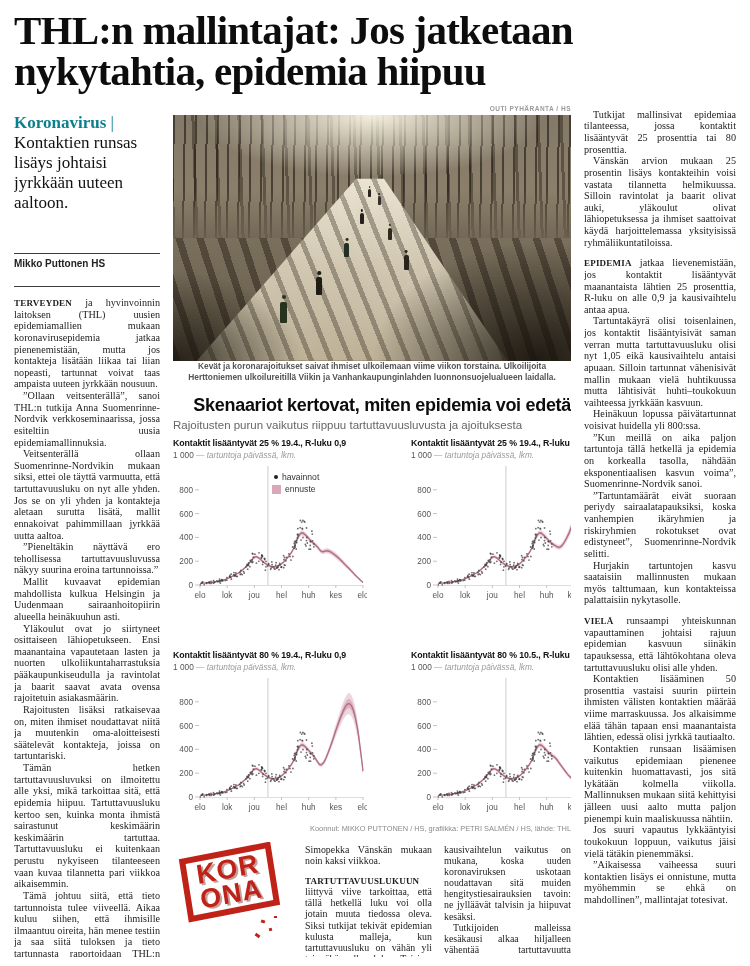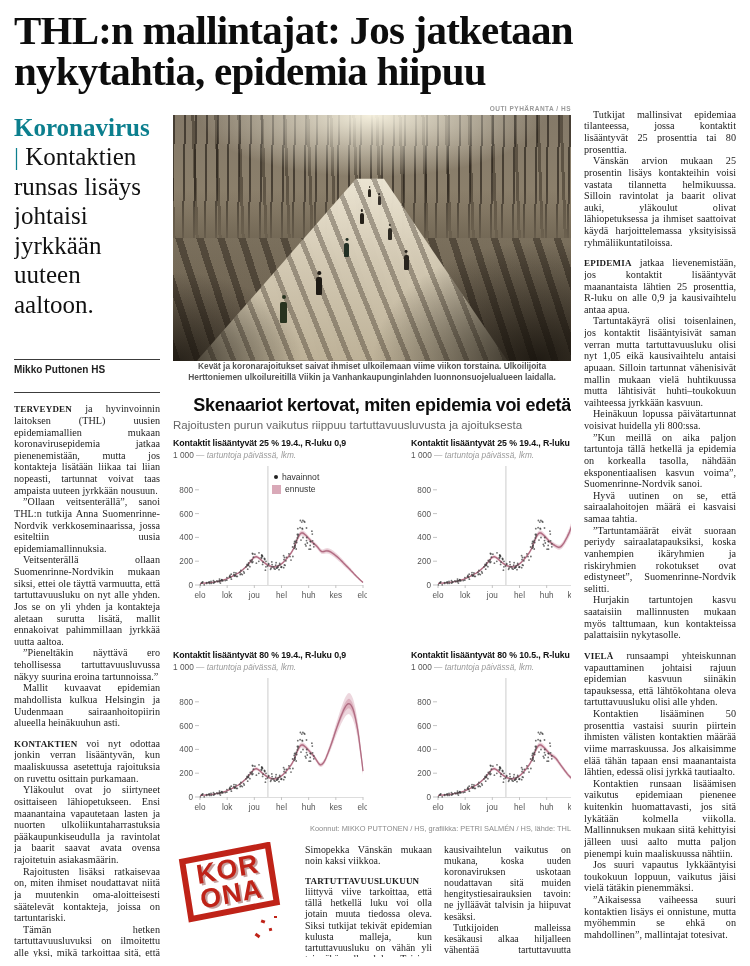--- a/index.html
+++ b/index.html
@@ -16,7 +16,7 @@
            height:852px;overflow:hidden;}
 
   
-  .kicker{font-size:25px;line-height:1.18;margin-top:8px;}
+  .kicker{font-size:17px;line-height:1.18;margin-top:8px;}
   .kicker .klabel{color:#0c7f8e;font-weight:700;}
   .kicker .ksep{color:#0c7f8e;font-weight:400;}
   .byline{margin-top:40px;border-top:1px solid #3c3c3c;border-bottom:1px solid #3c3c3c;

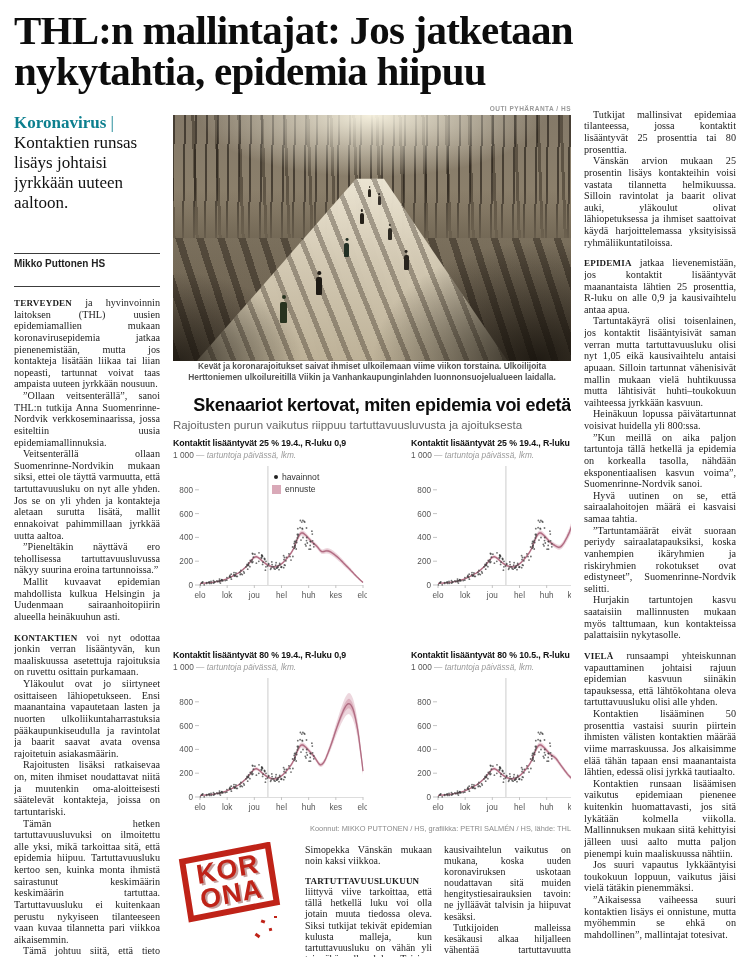--- a/index.html
+++ b/index.html
@@ -973,7 +973,6 @@
           <p>Tartuntakäyrä olisi toisenlainen, jos kontaktit lisääntyisivät saman verran mutta tartuttavuusluku olisi nyt 1,05 eikä kausivaihtelu antaisi apuaan. Silloin tartunnat vähenisivät mallin mukaan vielä huhtikuussa mutta lähtisivät huhti–toukokuun vaihteessa jyrkkään kasvuun.</p>
           <p>Heinäkuun lopussa päivätartunnat voisivat huidella yli 800:ssa.</p>
           <p>”Kun meillä on aika paljon tartuntoja tällä hetkellä ja epidemia on korkealla tasolla, nähdään eksponentiaalisen kasvun voima”, Suomenrinne-Nordvik sanoi.</p>
-          <p>Hyvä uutinen on se, että sairaalahoitojen määrä ei kasvaisi samaa tahtia.</p>
           <p>”Tartuntamäärät eivät suoraan periydy sairaalatapauksiksi, koska vanhempien ikäryhmien ja riskiryhmien rokotukset ovat edistyneet”, Suomenrinne-Nordvik selitti.</p>
           <p>Hurjakin tartuntojen kasvu saataisiin mallinnusten mukaan myös talttumaan, kun kontakteissa palattaisiin nykytasolle.</p>
           <p class="space"><span class="lead">VIELÄ</span> runsaampi yhteiskunnan vapauttaminen johtaisi rajuun epidemian kasvuun siinäkin tapauksessa, että lähtökohtana oleva tartuttavuusluku olisi alle yhden.</p>

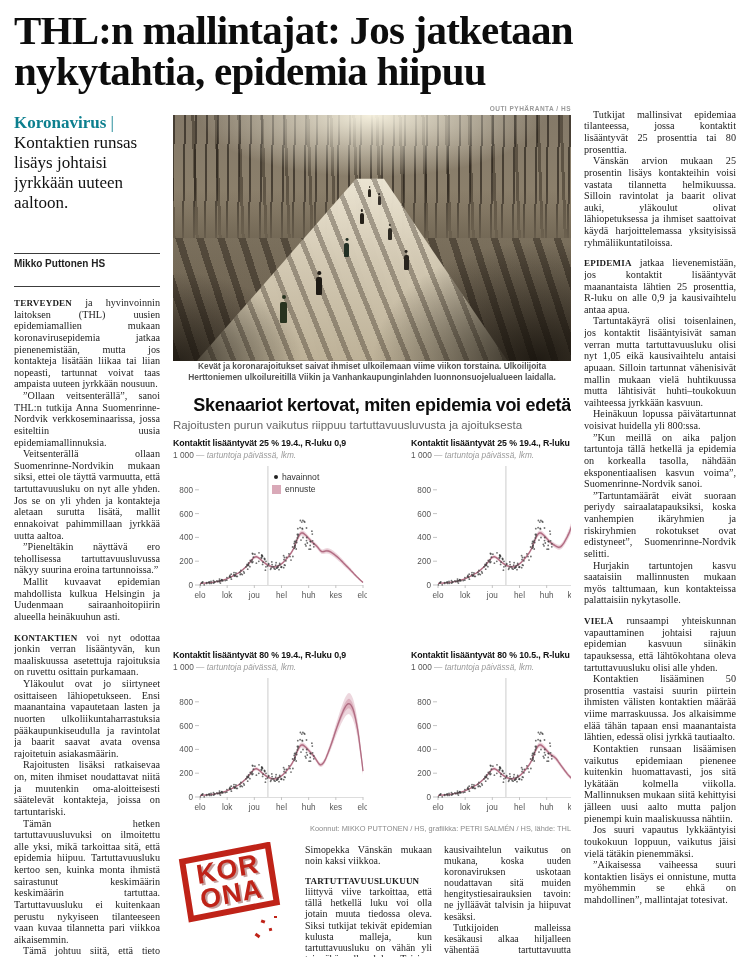--- a/index.html
+++ b/index.html
@@ -107,7 +107,6 @@
           <p>Veitsenterällä ollaan Suomenrinne-Nordvikin mukaan siksi, ettei ole täyttä varmuutta, että tartuttavuusluku on nyt alle yhden. Jos se on yli yhden ja kontakteja aletaan surutta lisätä, mallit ennakoivat pahimmillaan jyrkkää uutta aaltoa.</p>
           <p>”Pieneltäkin näyttävä ero tehollisessa tartuttavuusluvussa näkyy suurina eroina tartunnoissa.”</p>
           <p>Mallit kuvaavat epidemian mahdollista kulkua Helsingin ja Uudenmaan sairaanhoitopiirin alueella heinäkuuhun asti.</p>
-          <p class="space"><span class="lead">KONTAKTIEN</span> voi nyt odottaa jonkin verran lisääntyvän, kun maaliskuussa asetettuja rajoituksia on ruvettu osittain purkamaan.</p>
           <p>Yläkoulut ovat jo siirtyneet osittaiseen lähiopetukseen. Ensi maanantaina vapautetaan lasten ja nuorten ulkoliikuntaharrastuksia pääkaupunkiseudulla ja ravintolat ja baarit saavat avata ovensa rajoitetuin asiakasmäärin.</p>
           <p>Rajoitusten lisäksi ratkaisevaa on, miten ihmiset noudattavat niitä ja muutenkin oma-aloitteisesti säätelevät kontakteja, joissa on tartuntariski.</p>
           <p>Tämän hetken tartuttavuusluvuksi on ilmoitettu alle yksi, mikä tarkoittaa sitä, että epidemia hiipuu. Tartuttavuusluku kertoo sen, kuinka monta ihmistä sairastunut keskimäärin keskimäärin tartuttaa. Tartuttavuusluku ei kuitenkaan perustu nykyiseen tilanteeseen vaan kuvaa tilannetta pari viikkoa aikaisemmin.</p>

